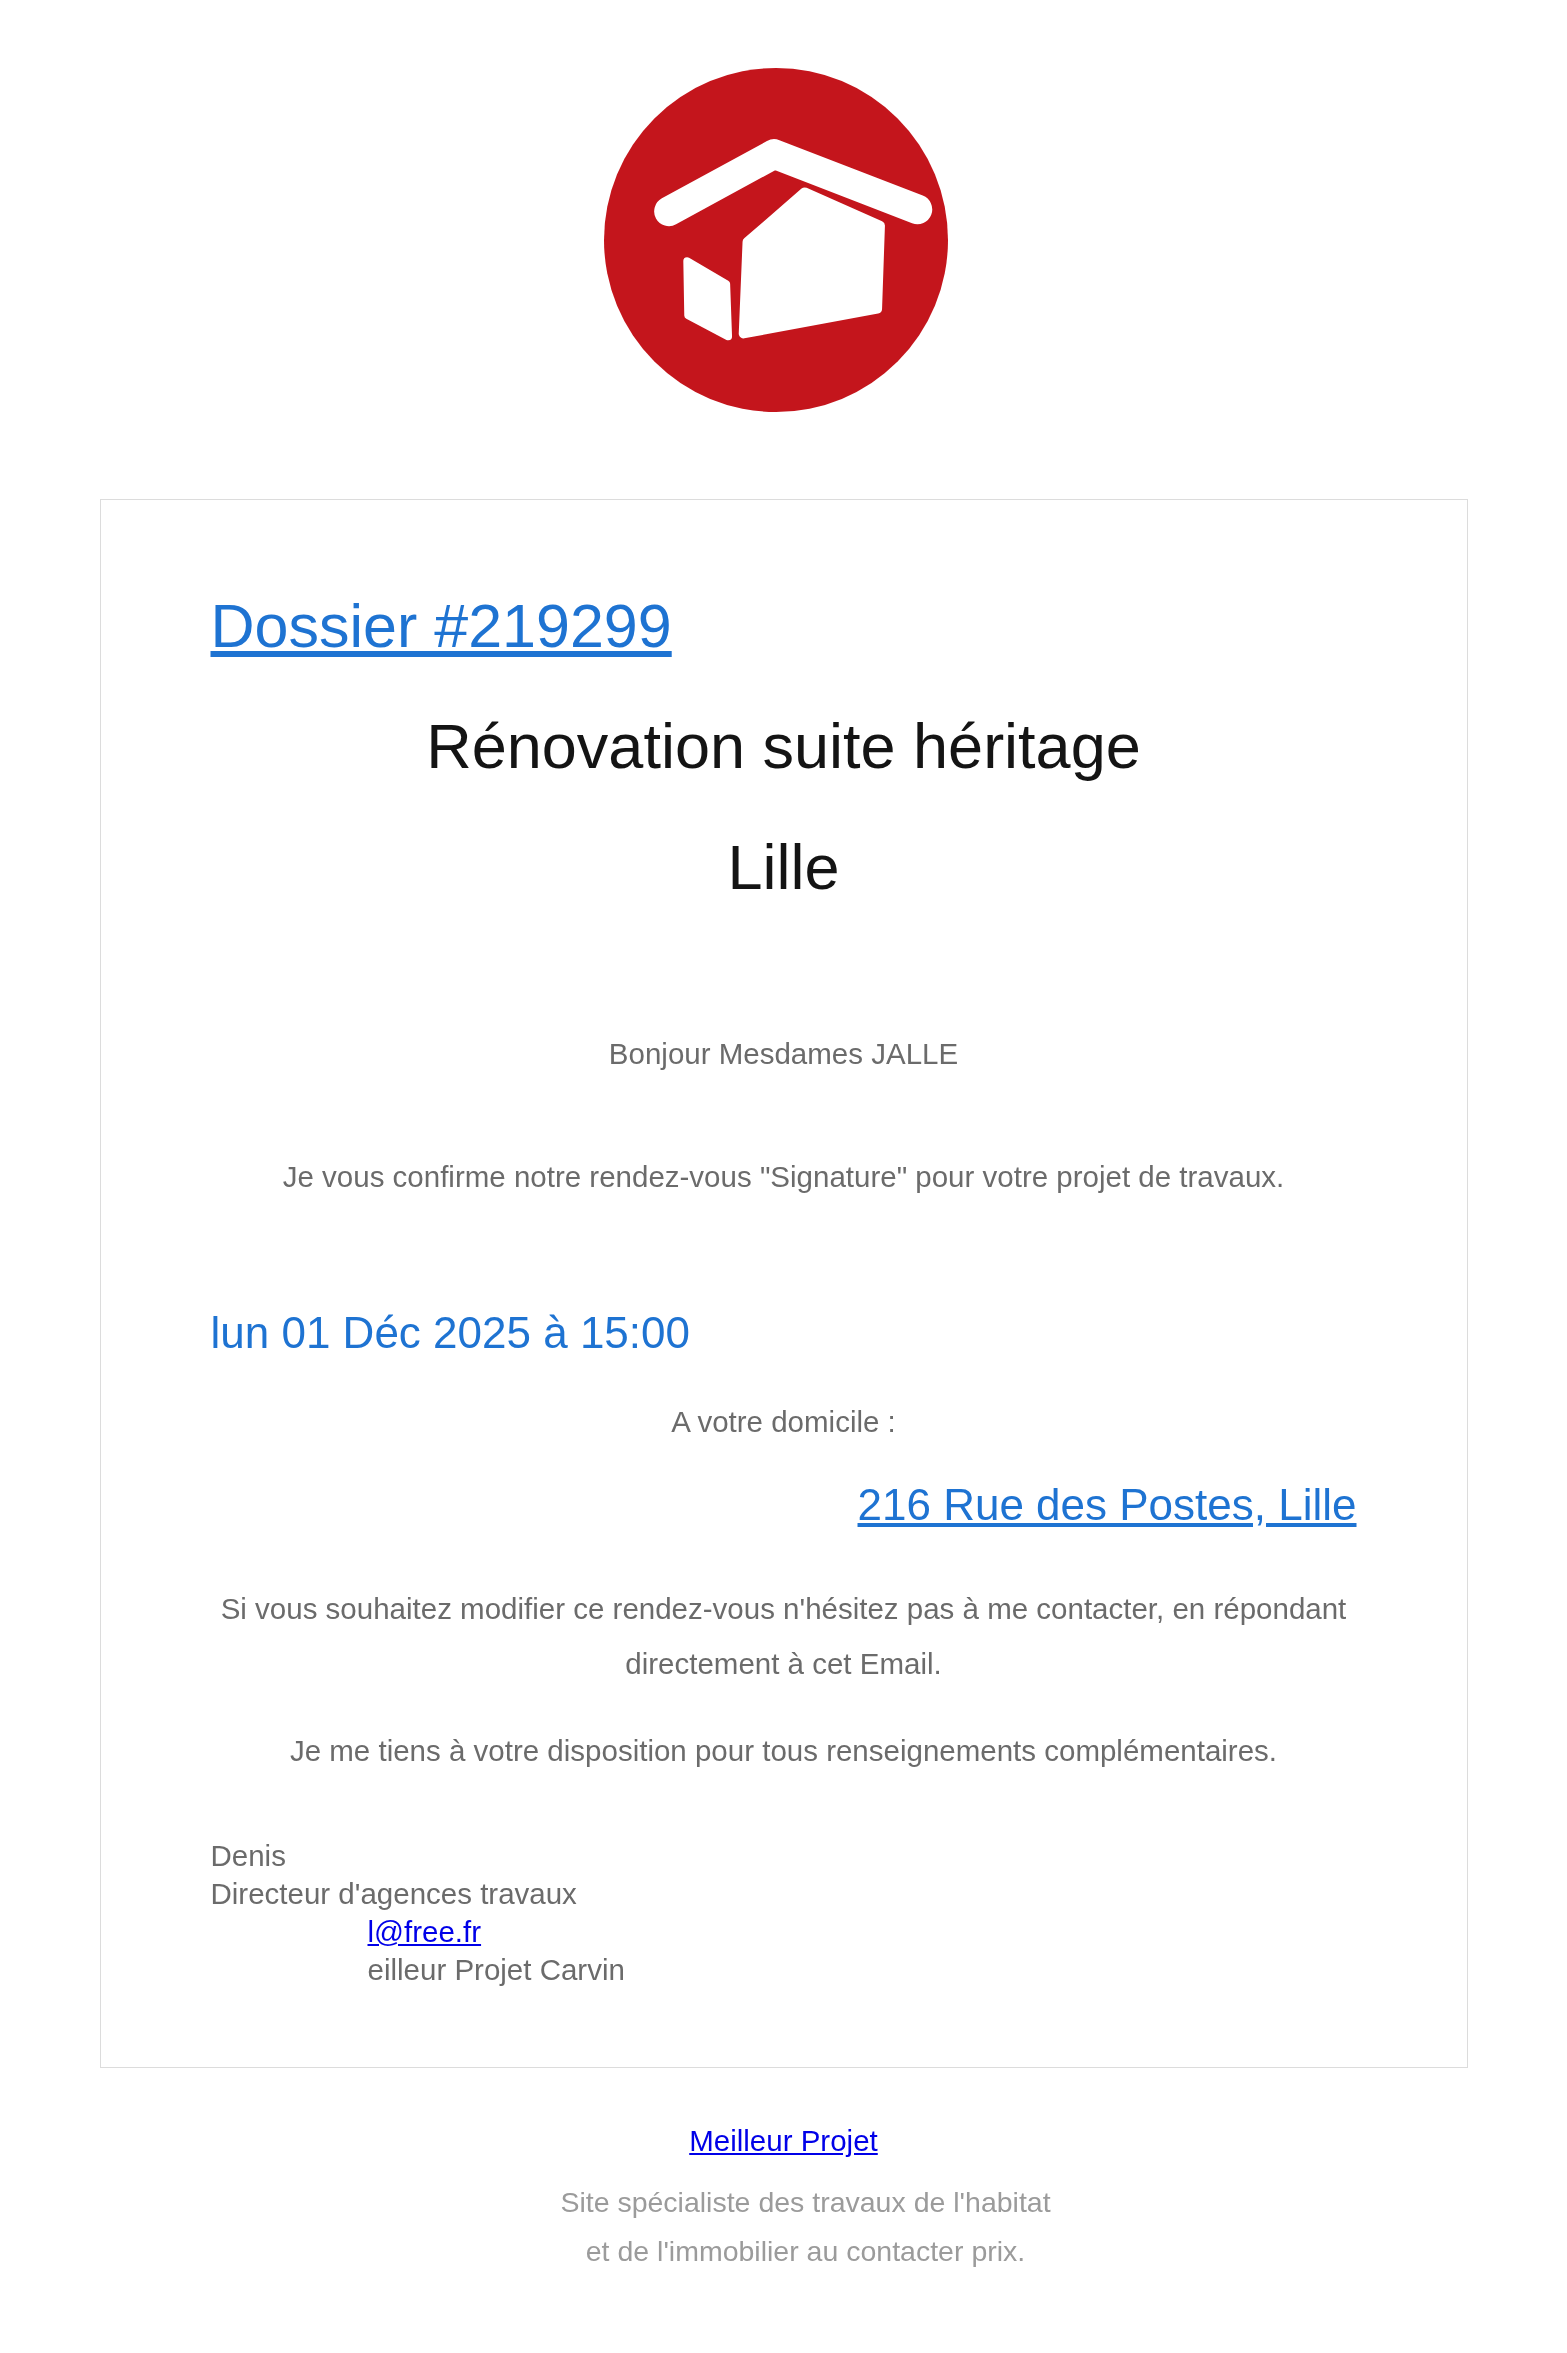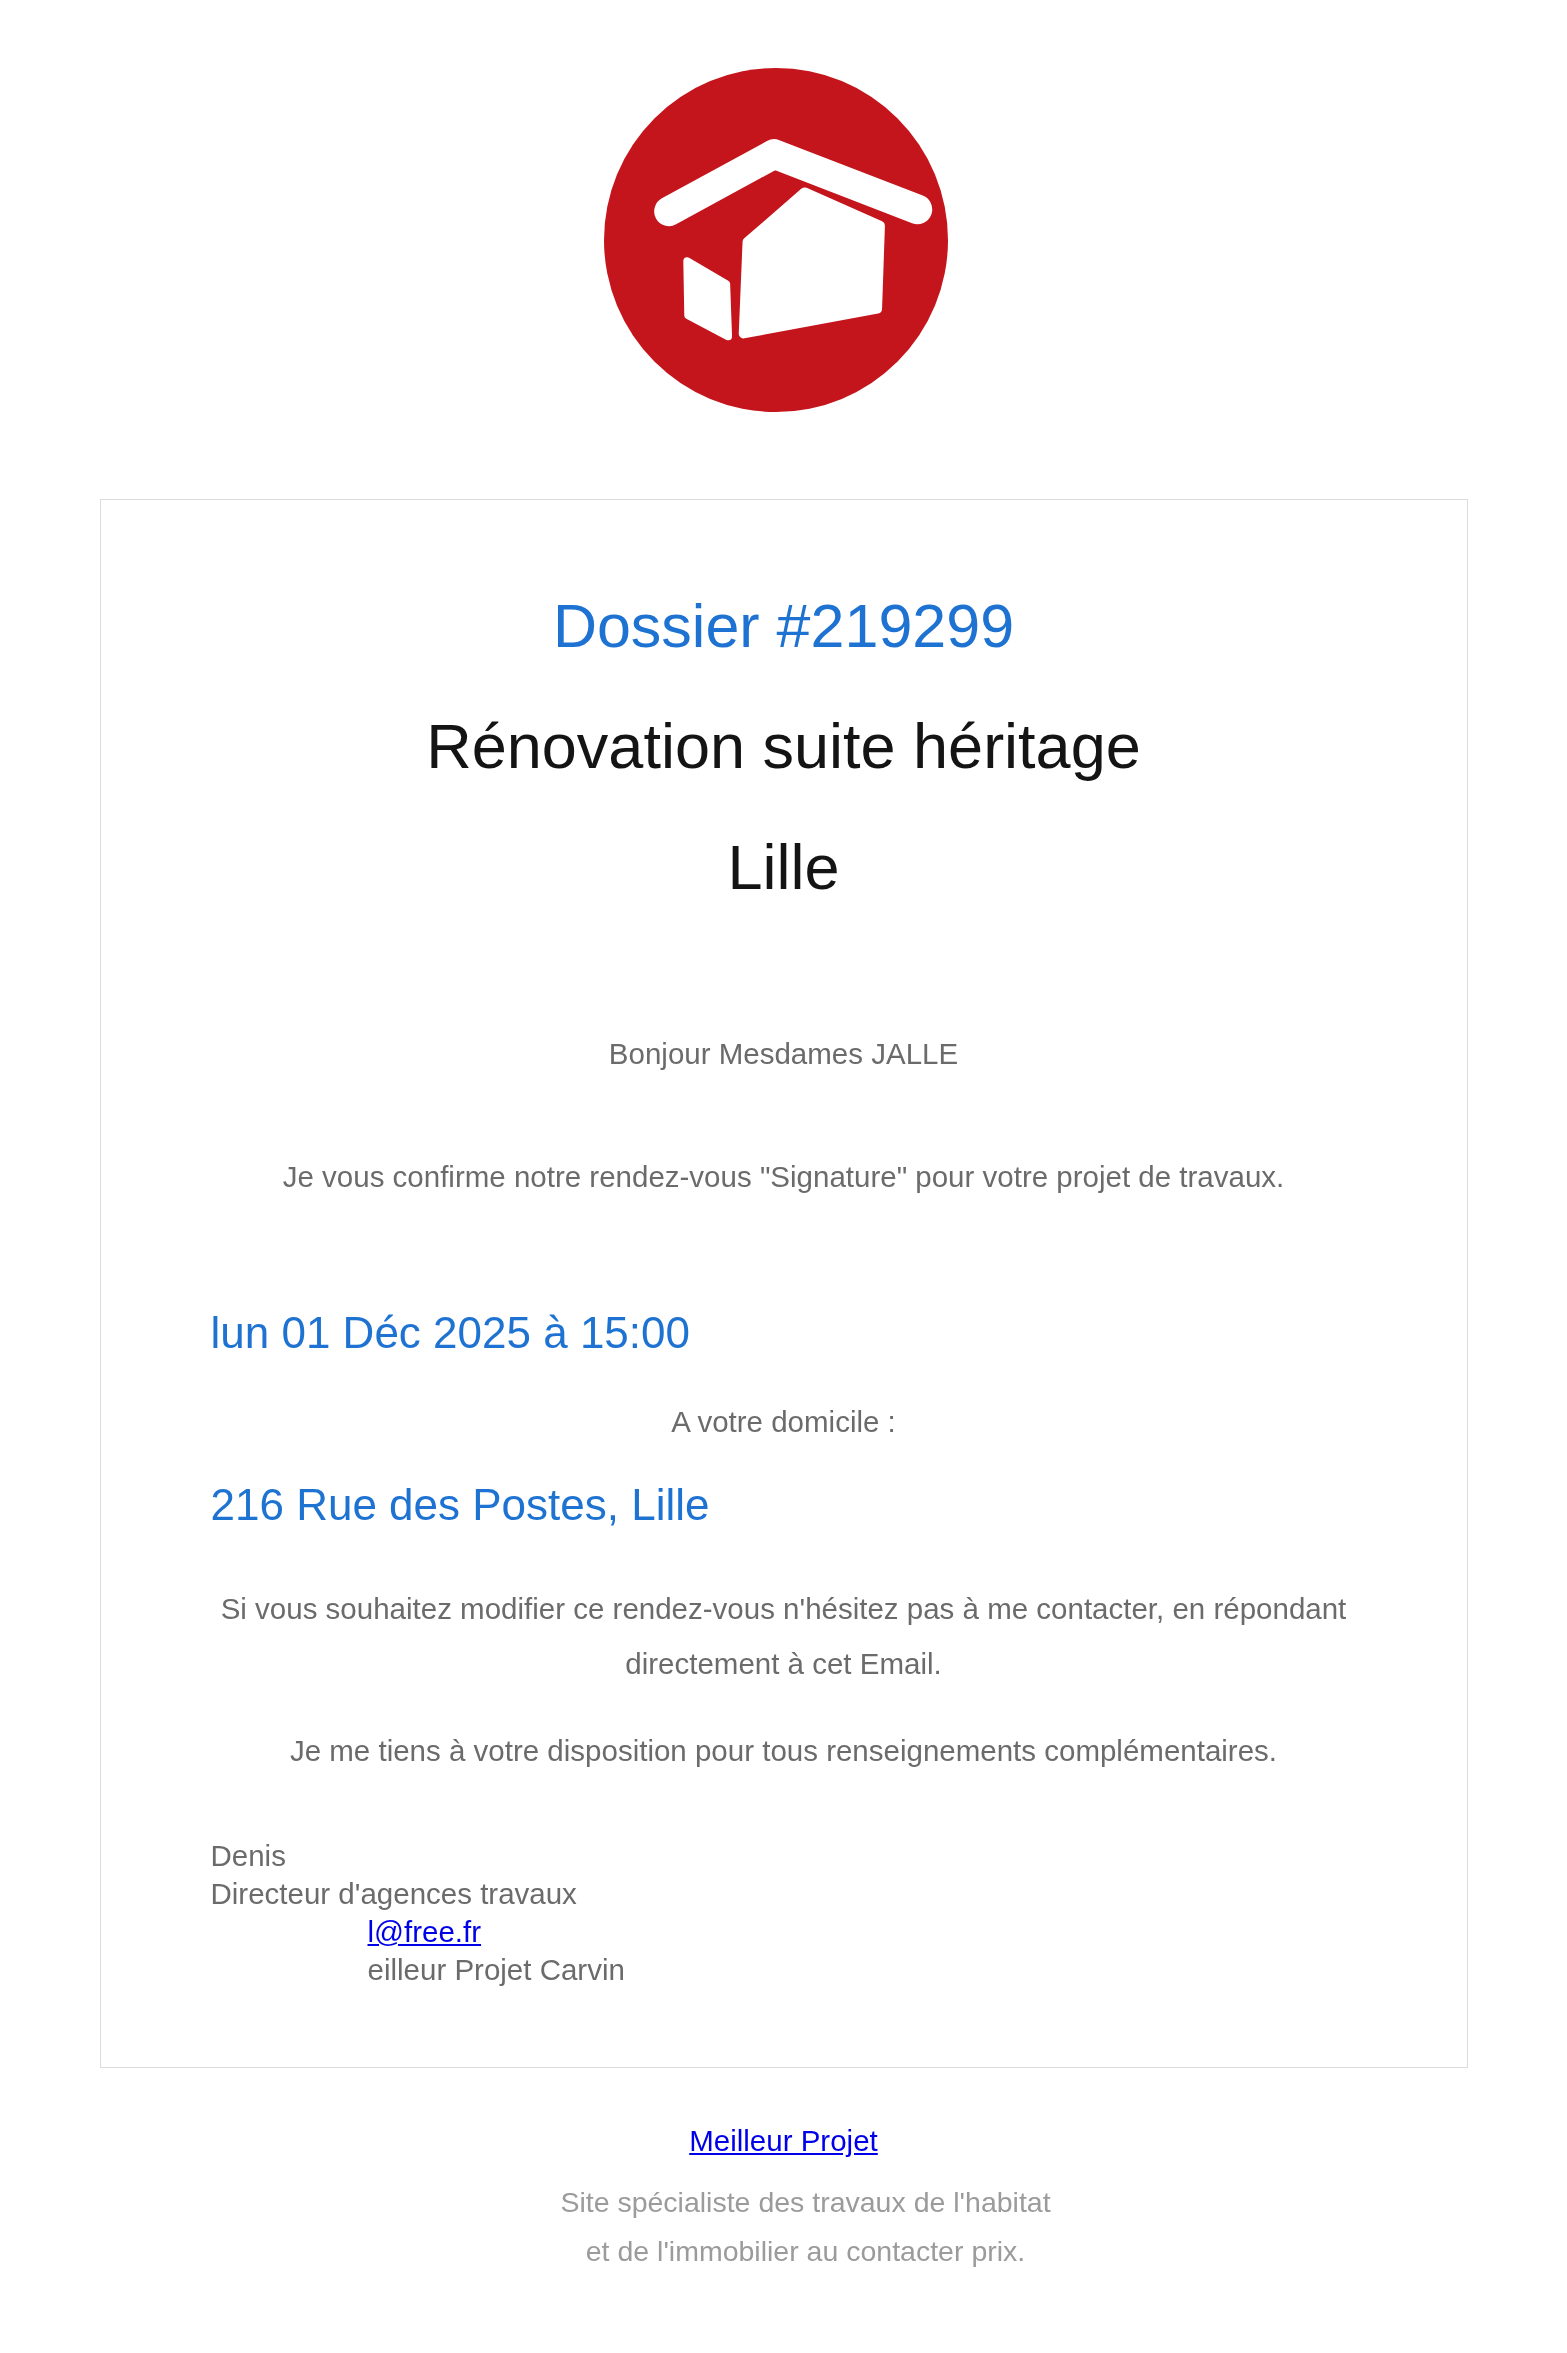--- a/index.html
+++ b/index.html
@@ -38,7 +38,7 @@
     font-weight:400;
     line-height:1.16;
     color:var(--accent-blue);
-    text-align:center;
+    text-decoration:underline;
   }
   .h-project{
     margin:48px 0 0 0;

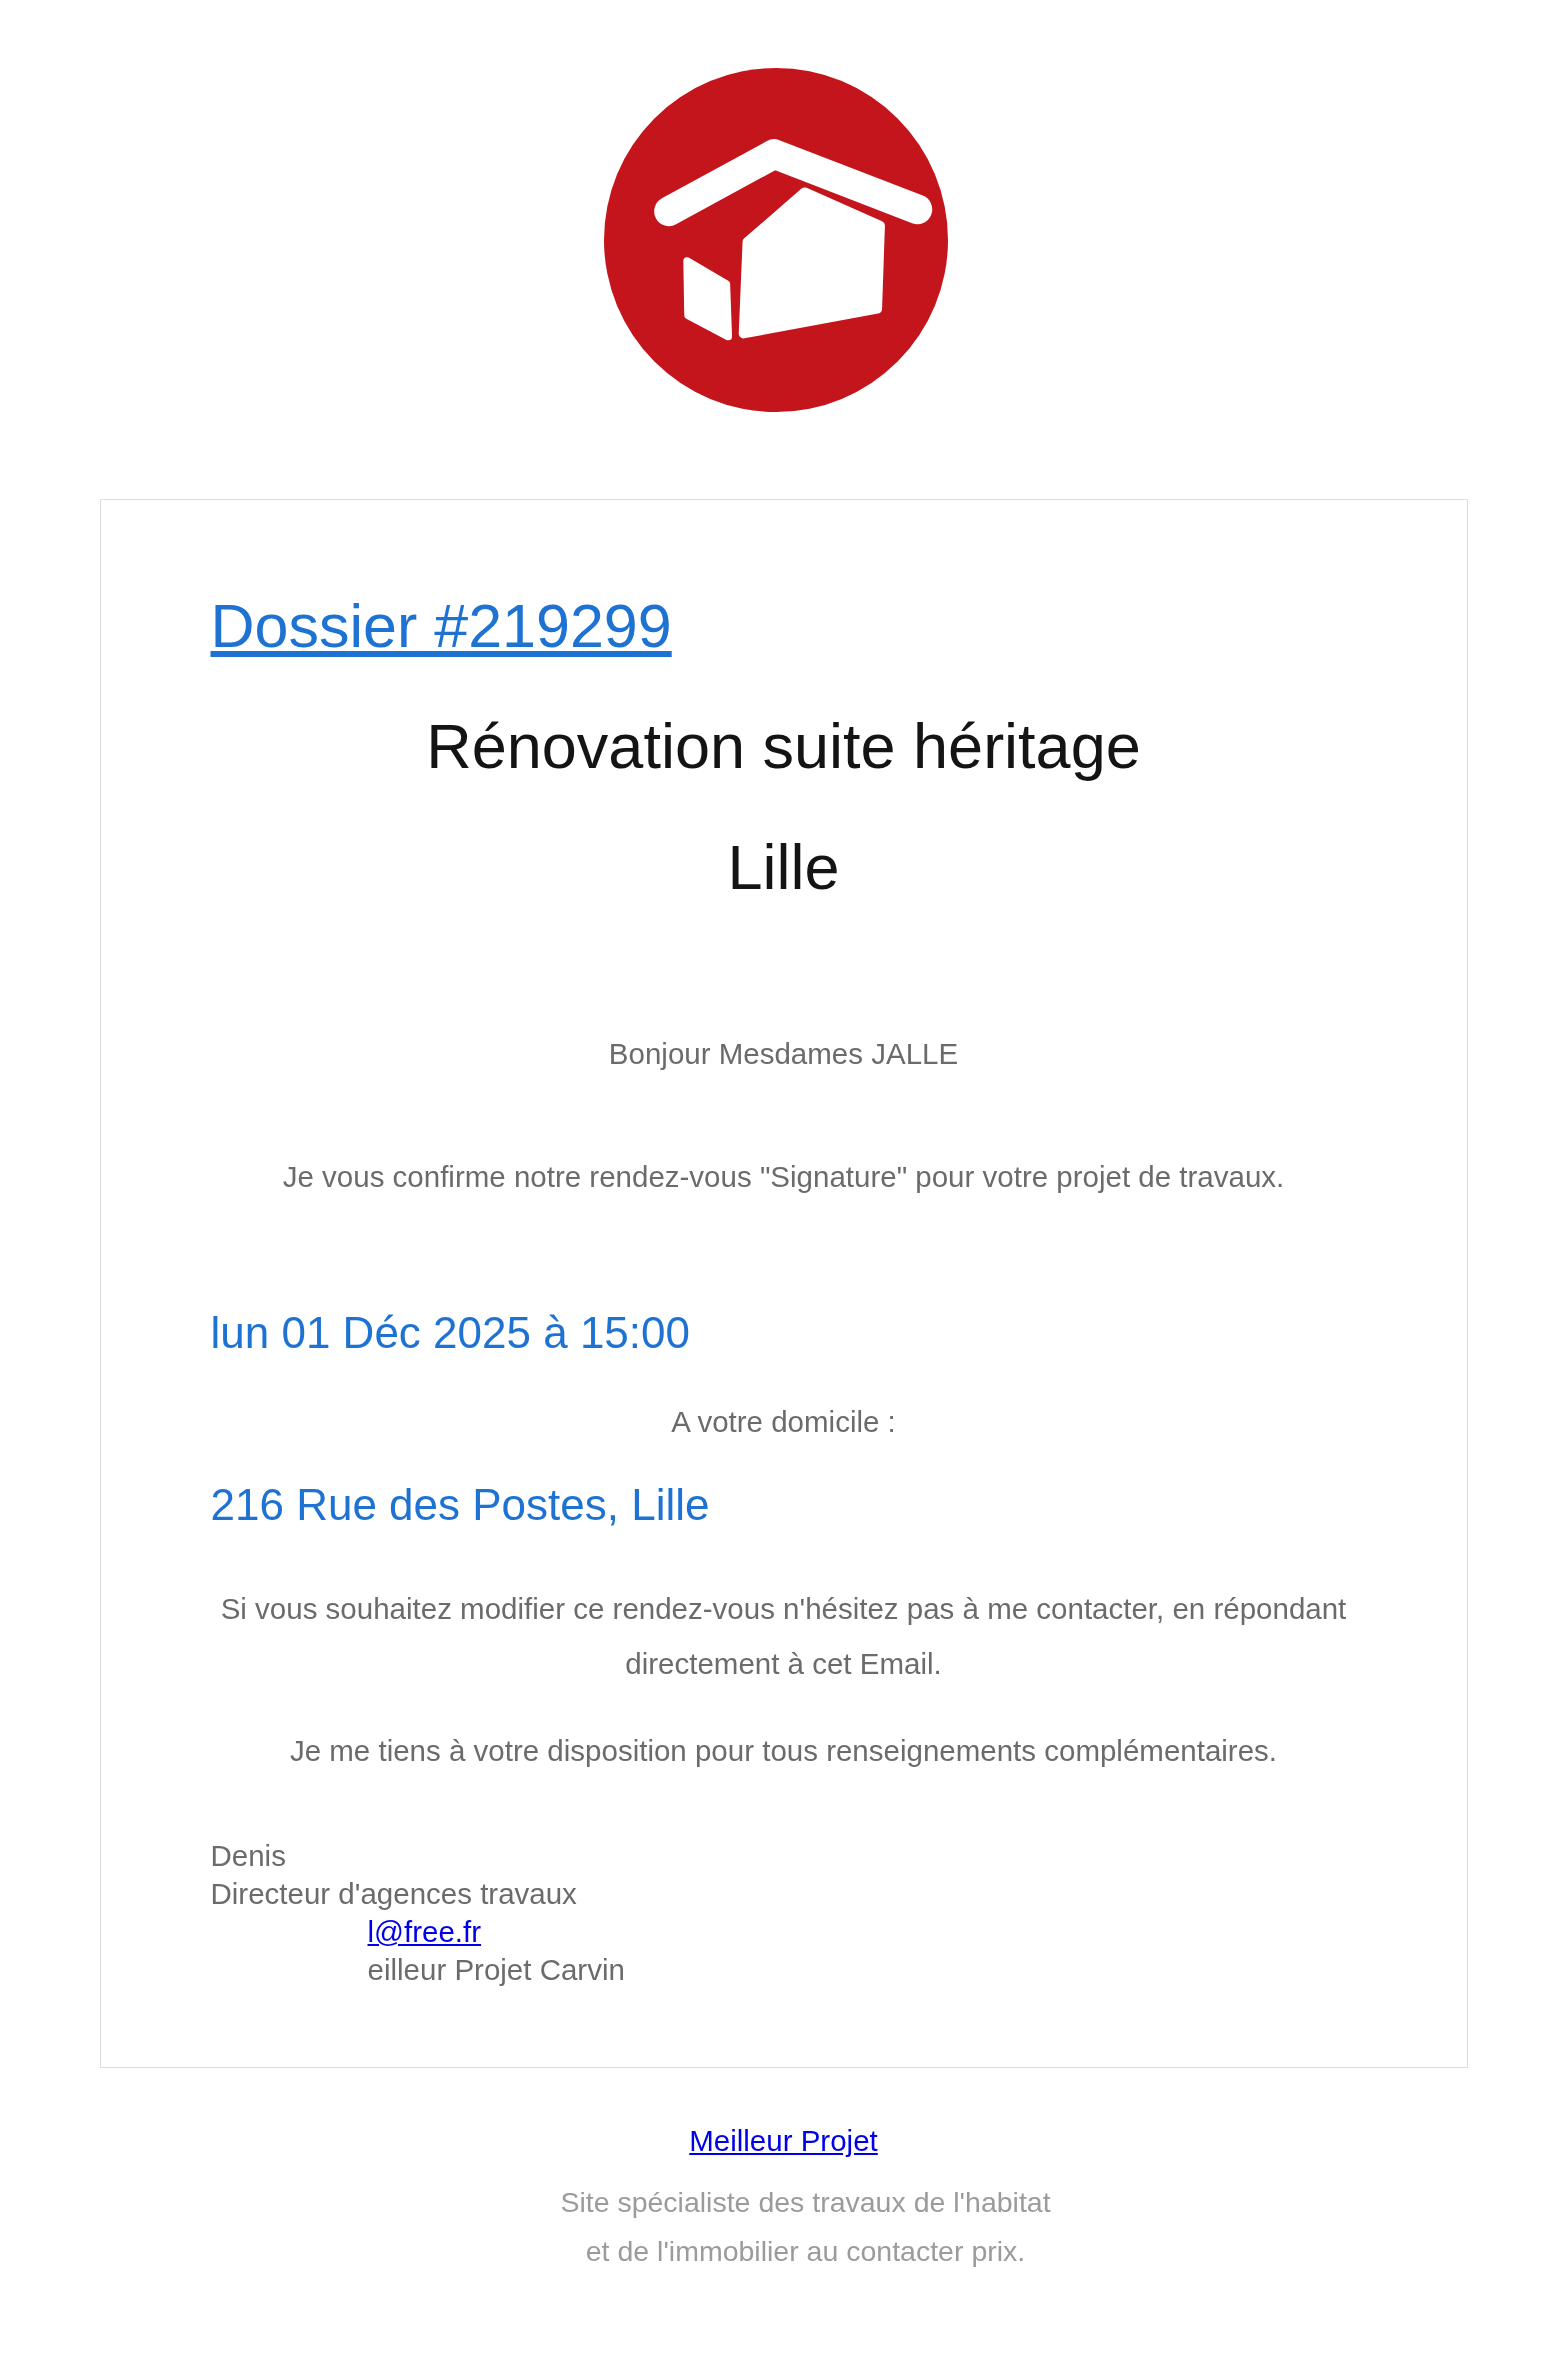--- a/index.html
+++ b/index.html
@@ -83,7 +83,8 @@
     font-weight:400;
     line-height:1.2;
     color:var(--accent-blue);
-    text-align:left;
+    text-align:right;
+    text-decoration:underline;
   }
   .p-modify{margin-top:49px;}
   .p-availability{margin-top:32px;}

